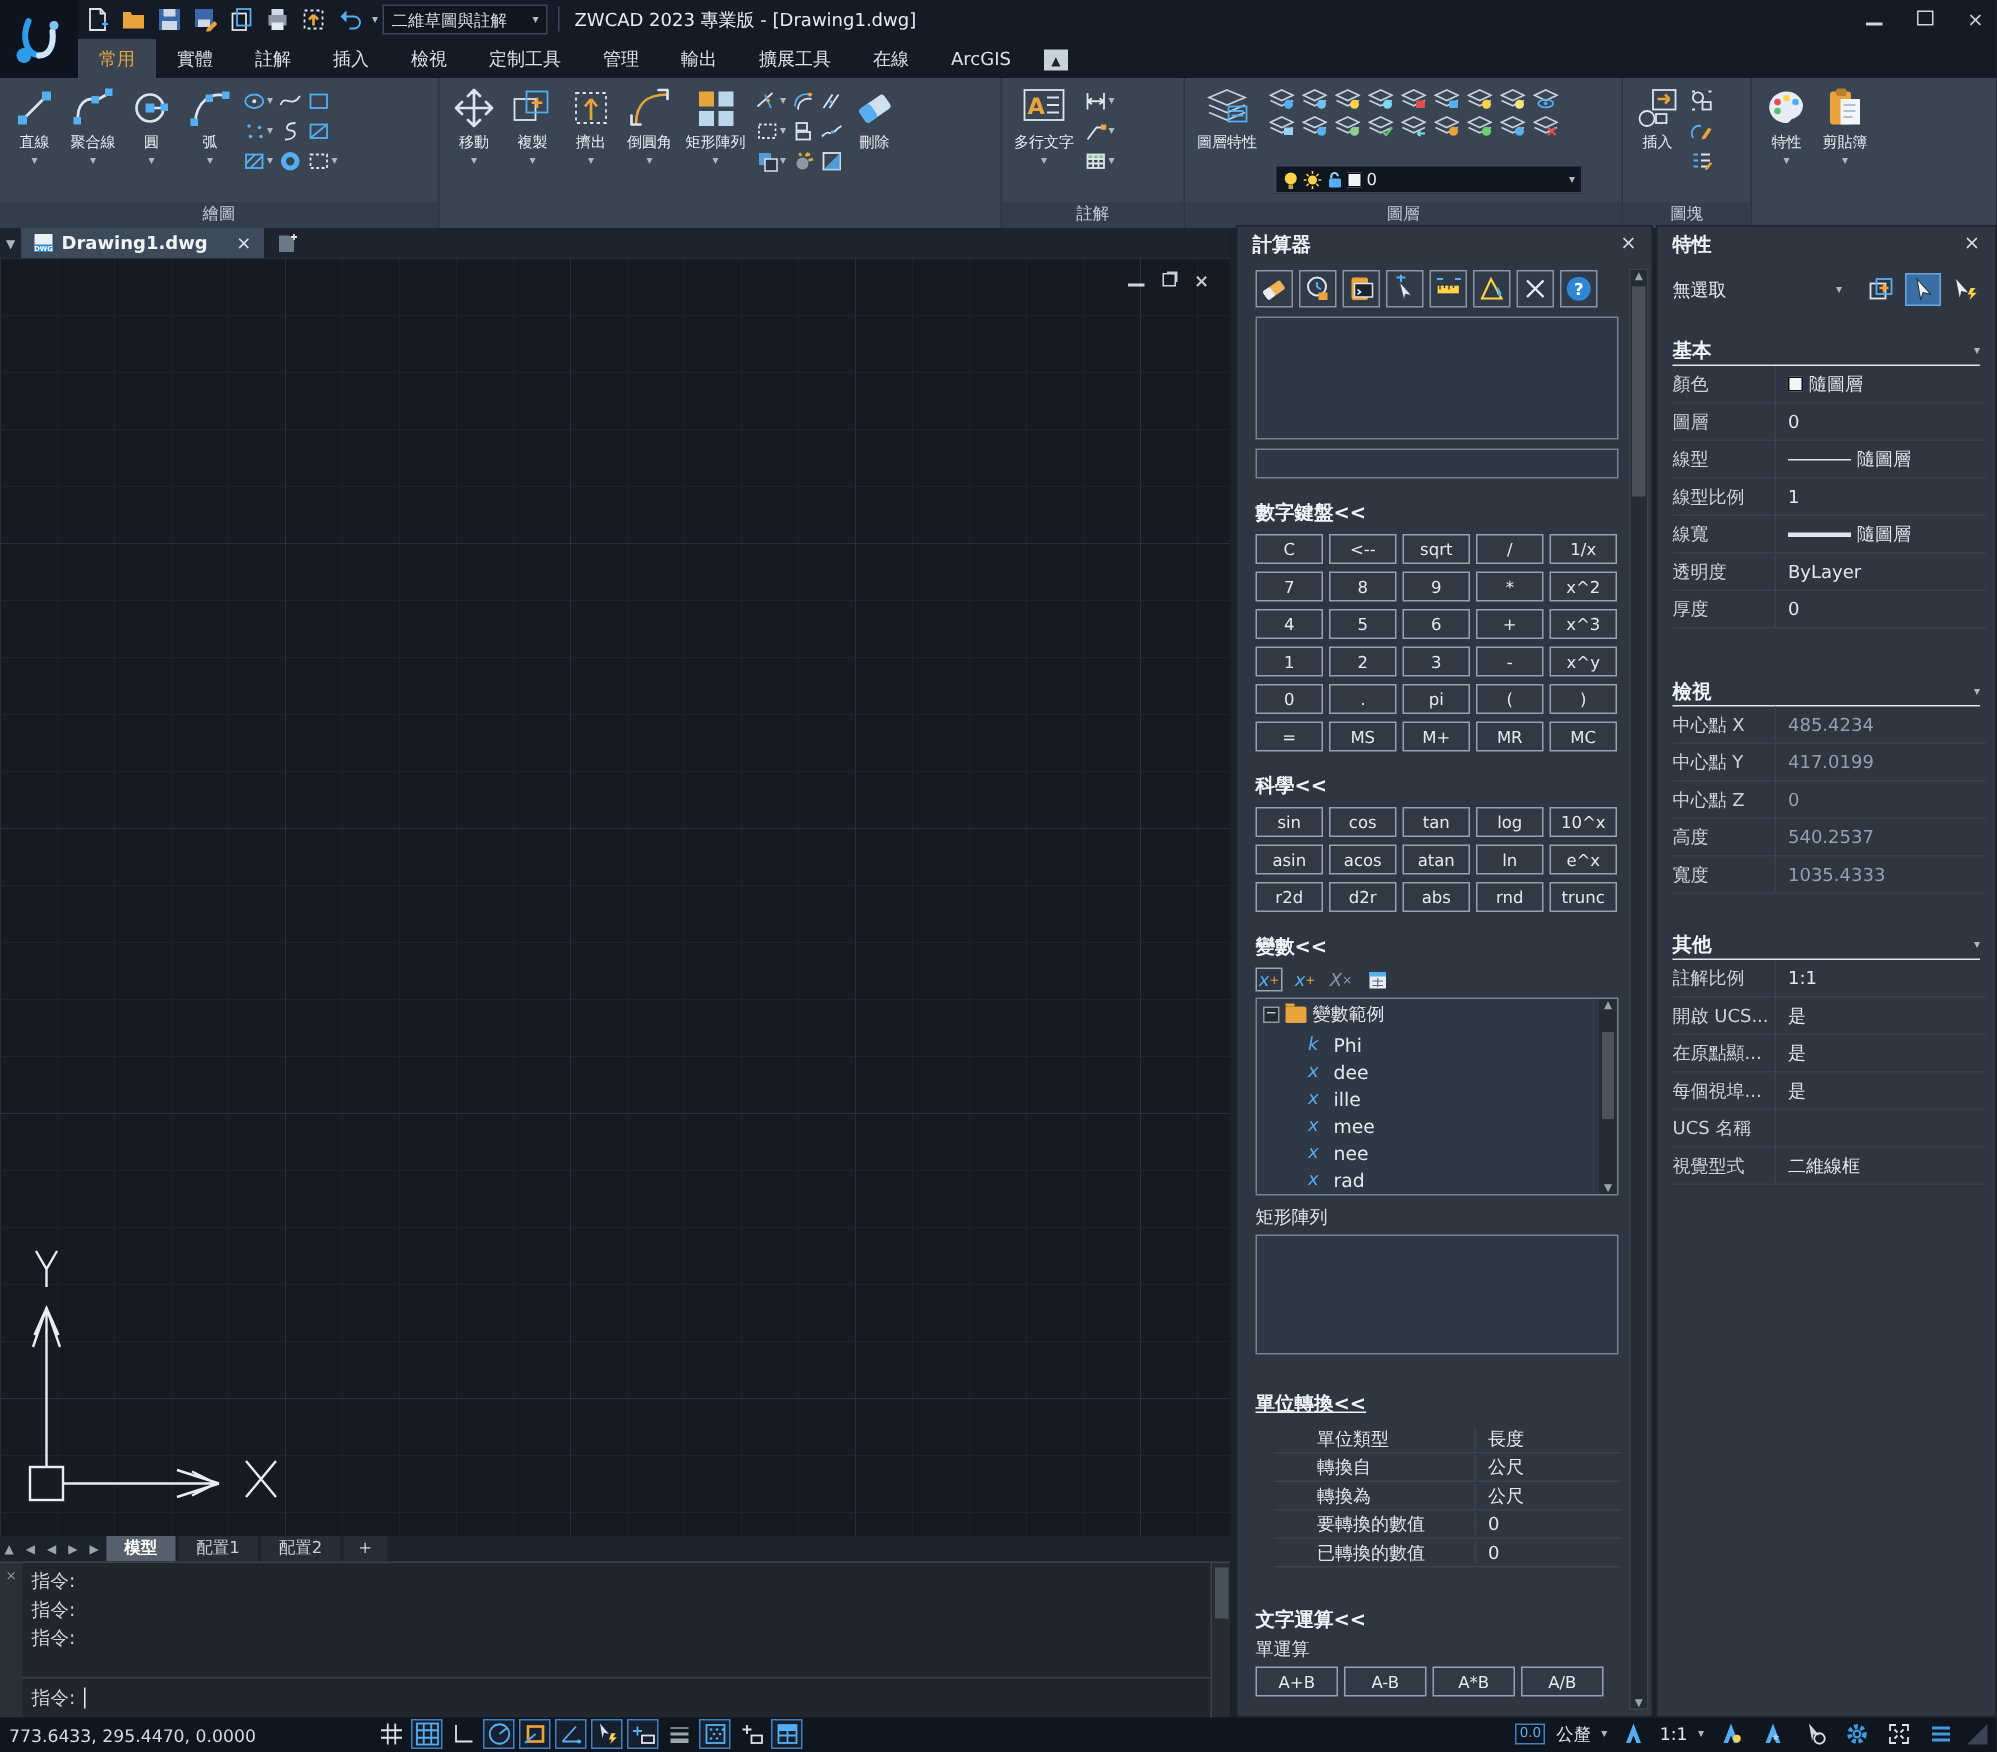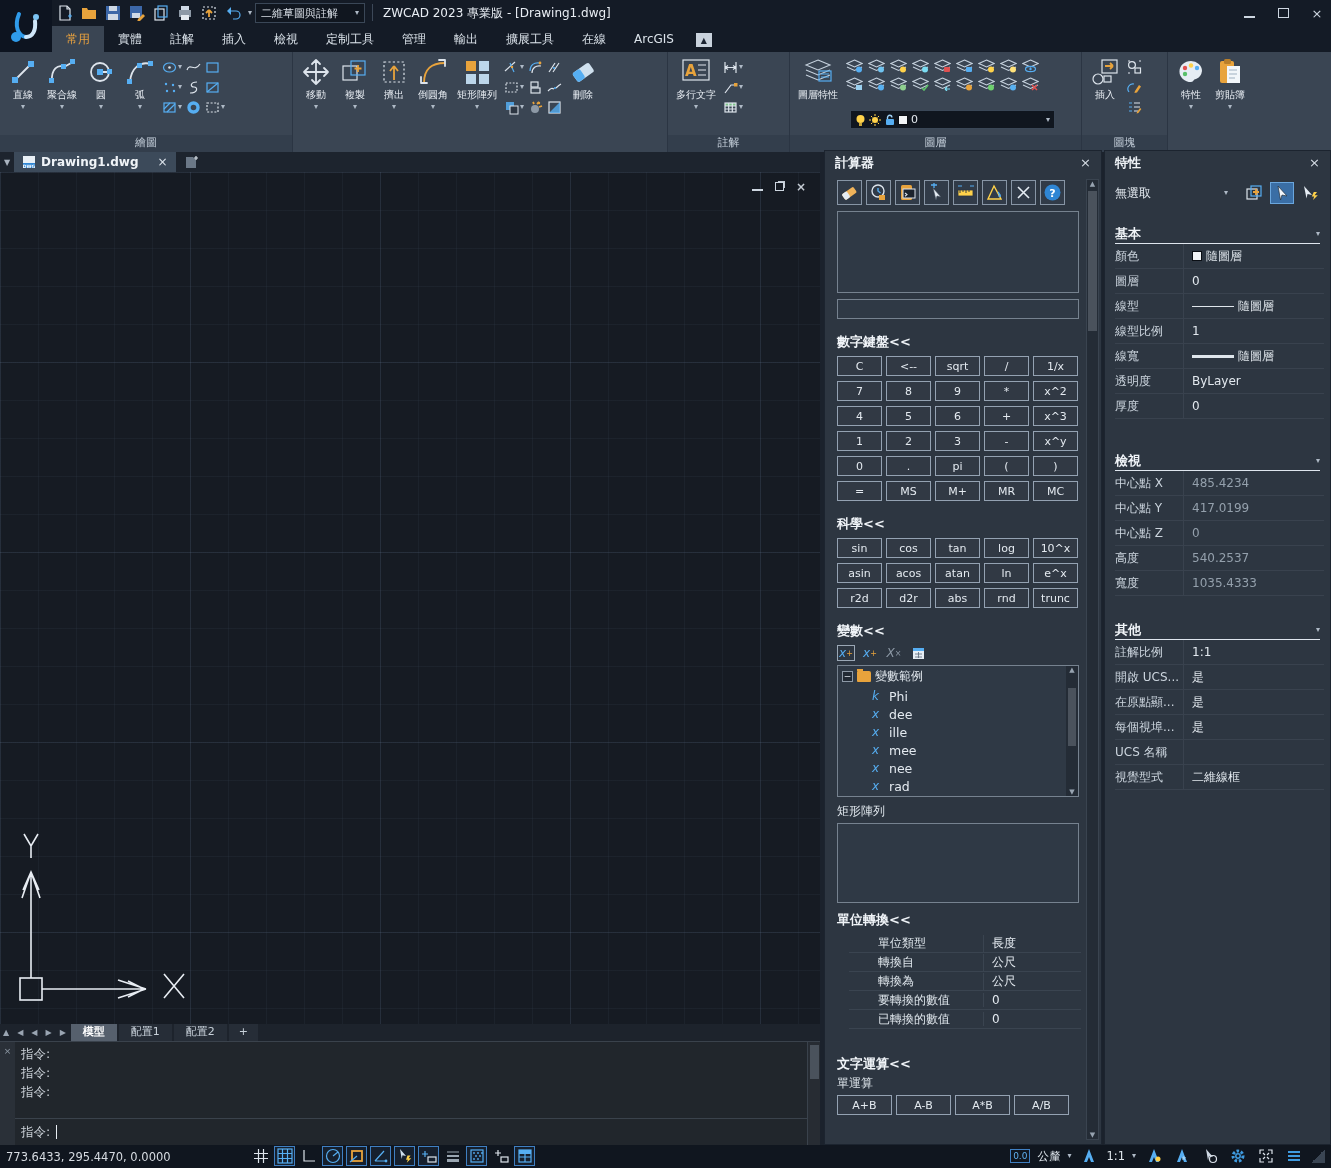--- a/index.html
+++ b/index.html
@@ -1024,7 +1024,7 @@
       <div class="detail-lbl">矩形陣列</div>
       <div class="detail-box"></div>
 
-      <div class="csec" style="margin-top:8px;">單位轉換&lt;&lt;</div>
+      <div class="csec" style="margin-top:24px;text-decoration:underline;">單位轉換&lt;&lt;</div>
       <div class="unit-table">
 
       <div class="unit-row">

